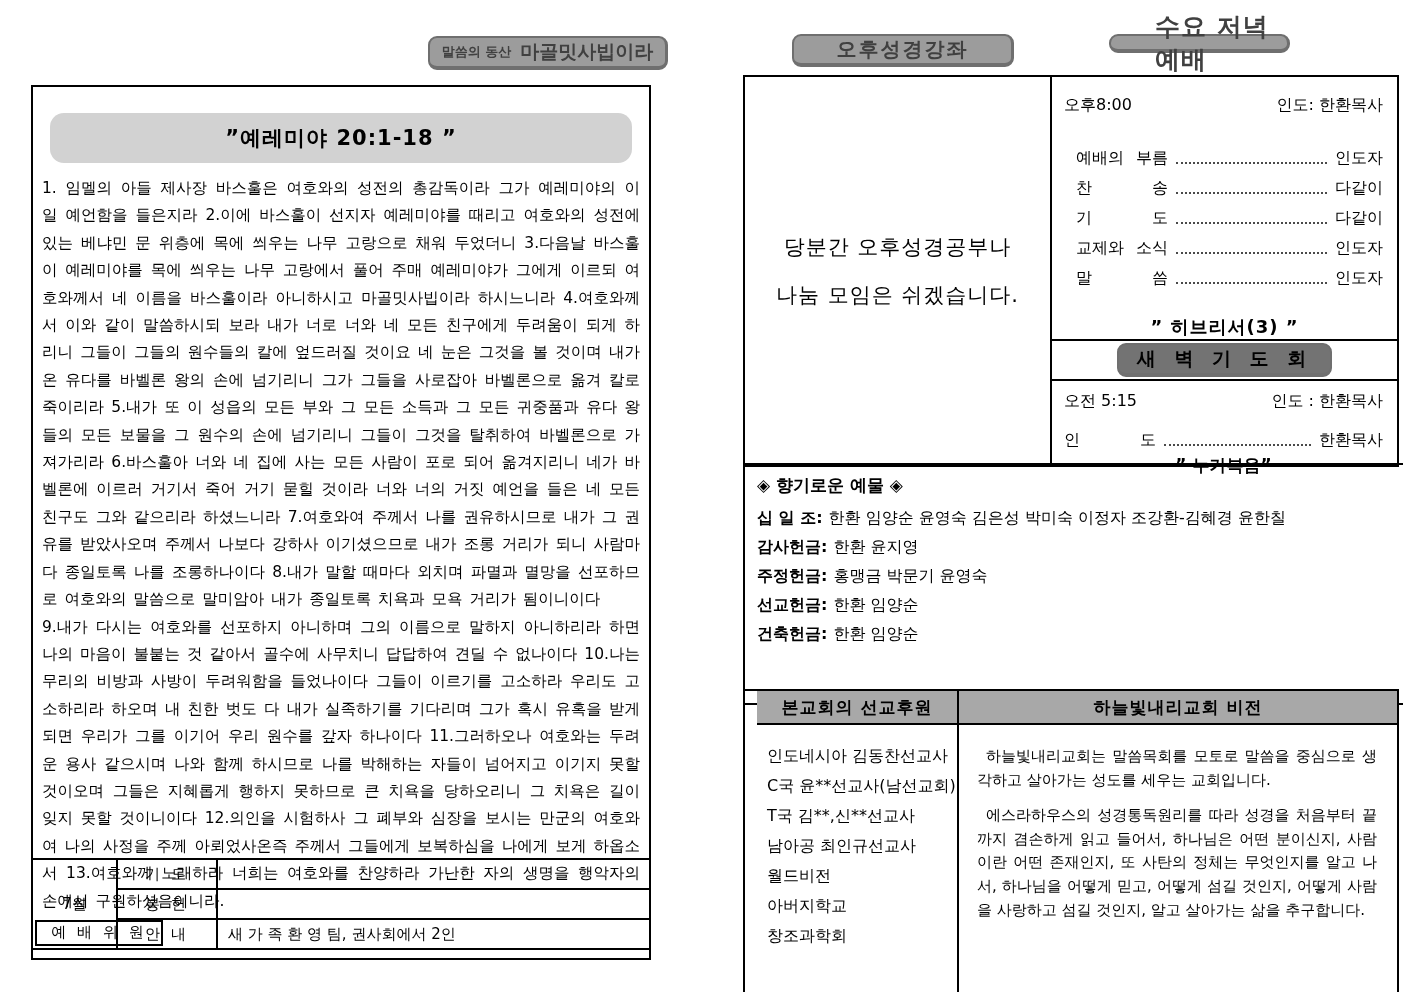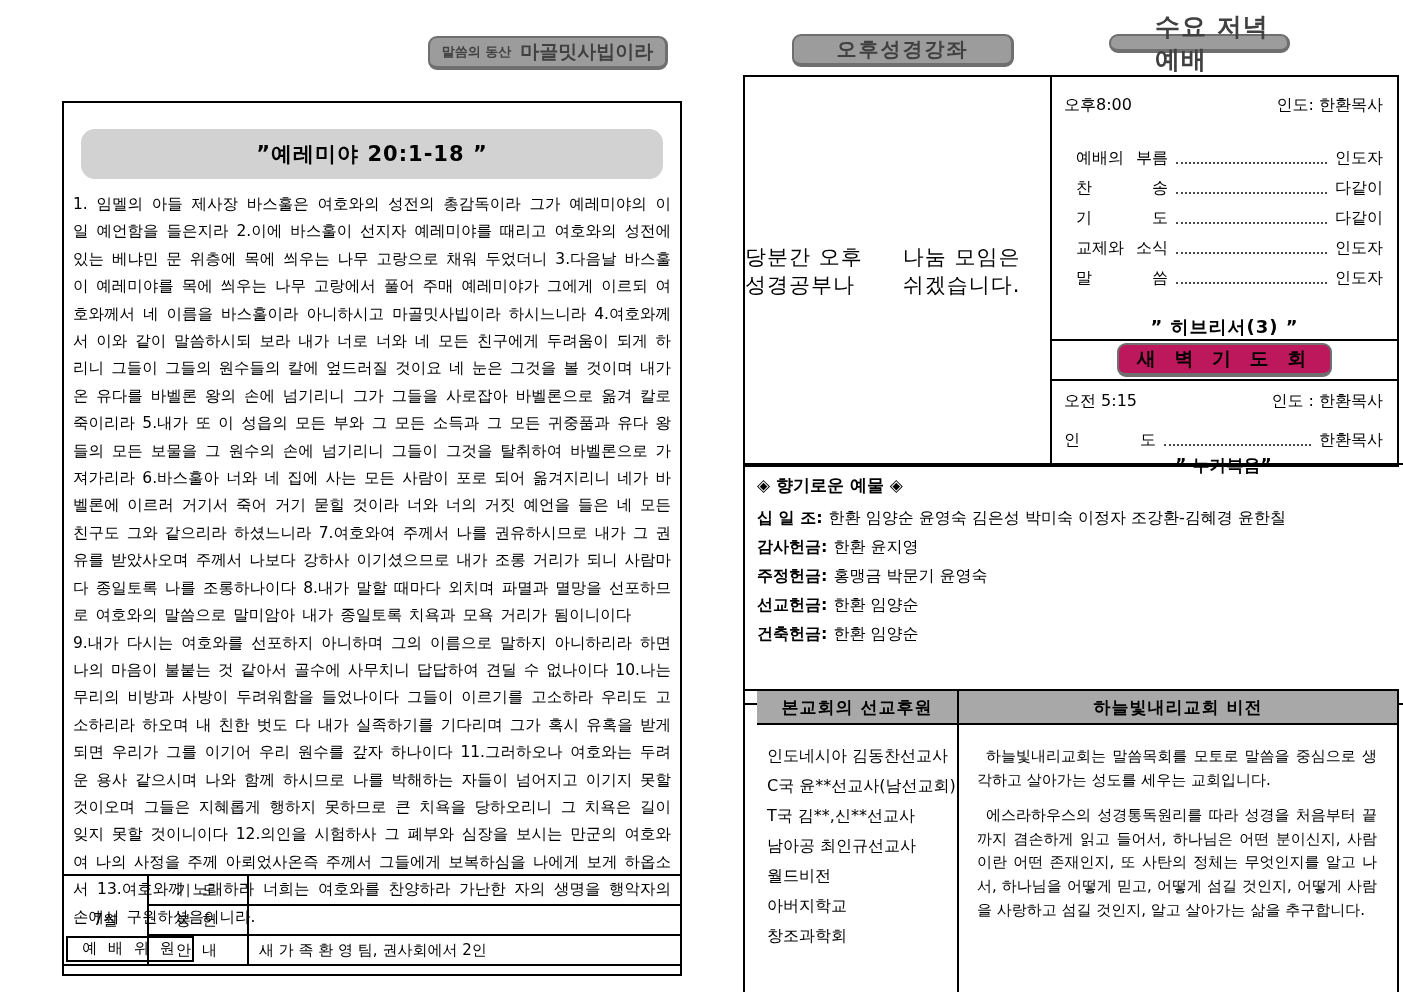--- a/index.html
+++ b/index.html
@@ -25,9 +25,8 @@
 
   
   .page-left {
-    position: absolute; left: 62px; top: 85px; width: 620px; height: 875px;
+    position: absolute; left: 31px; top: 85px; width: 620px; height: 875px;
     border: 2px solid #000;
-    margin-top: 16px;
   }
   .title-banner {
     margin: 26px auto 0; width: 582px; height: 50px; background: #d2d2d2;

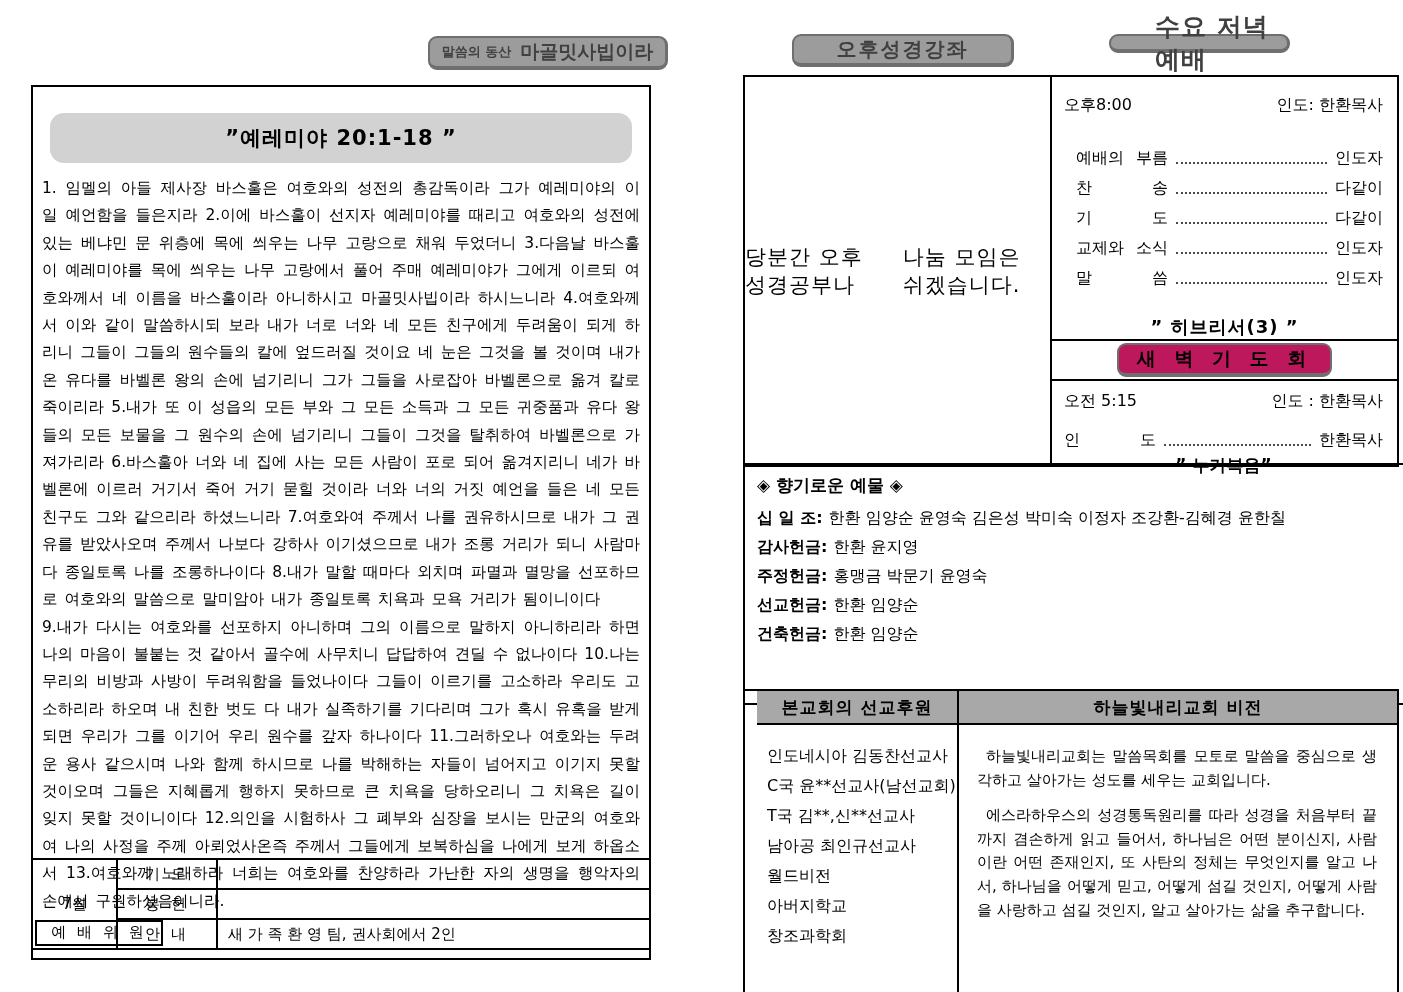--- a/index.html
+++ b/index.html
@@ -59,7 +59,7 @@
   }
   .notice-cell {
     width: 307px; border-right: 2px solid #000;
-    display: flex; flex-direction: row; align-items: center; justify-content: center;
+    display: flex; flex-direction: column; align-items: center; justify-content: center;
     gap: 20px; font-size: 21px; letter-spacing: 1px;
   }
   .notice-cell p { margin: 0; }

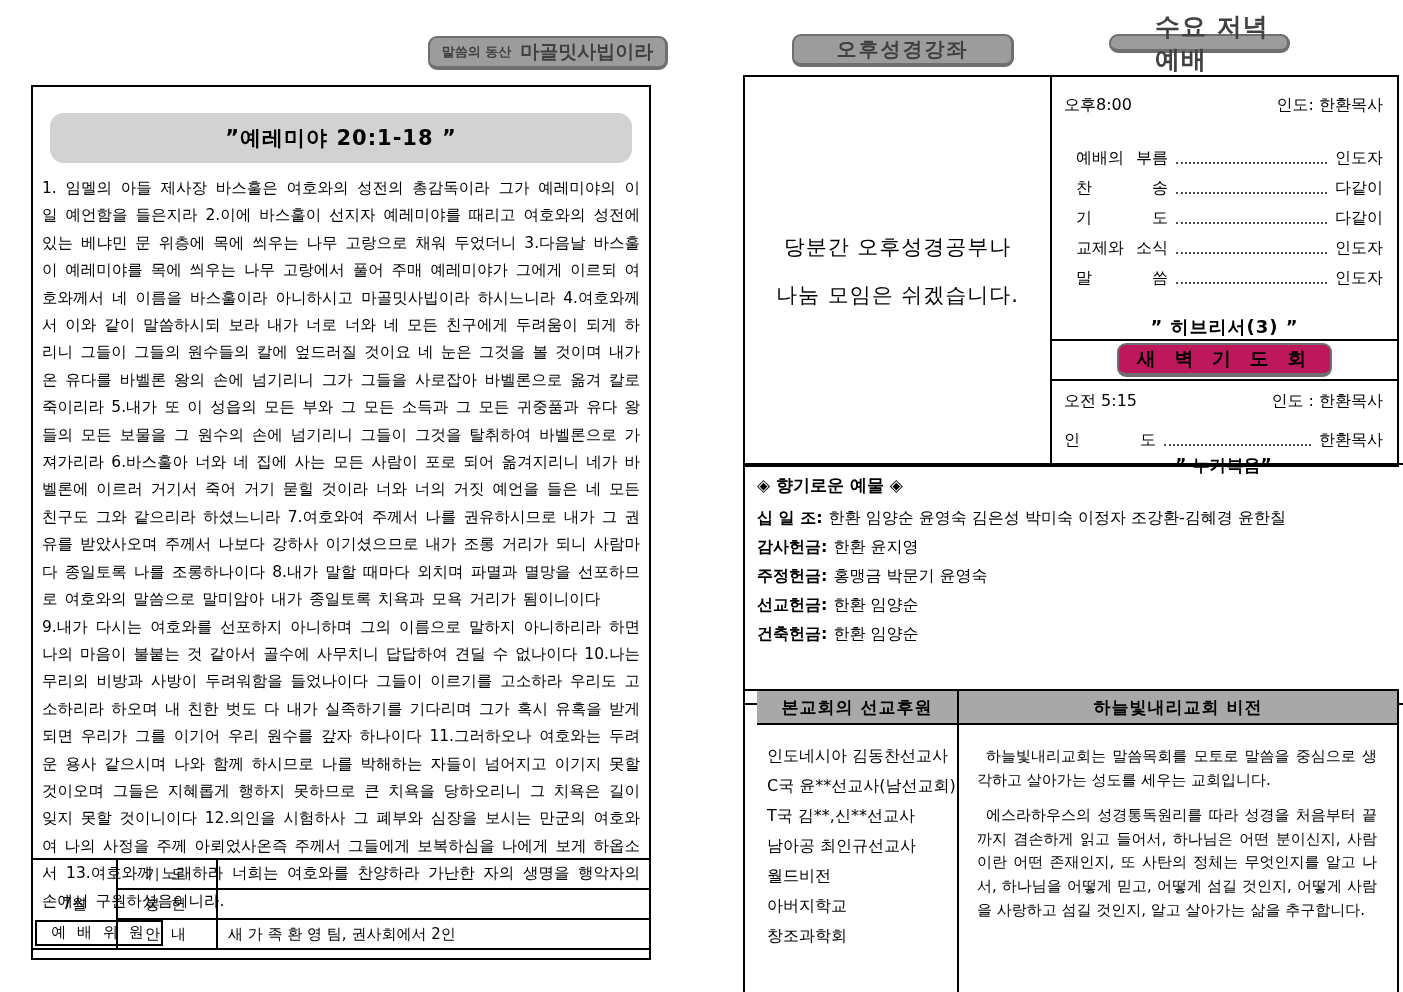--- a/index.html
+++ b/index.html
@@ -76,7 +76,7 @@
     display: flex; justify-content: center; padding: 2px 0;
   }
   .dawn-btn {
-    background: #be185d; border: 2px solid #6f6f6f; border-bottom-width: 4px;
+    background: #737373; border: 2px solid #6f6f6f; border-bottom-width: 4px;
     border-radius: 9px; padding: 1px 18px; font-size: 19px; font-weight: bold; letter-spacing: 6px;
   }
   .dawn-body { padding: 10px 14px 6px 12px; }

